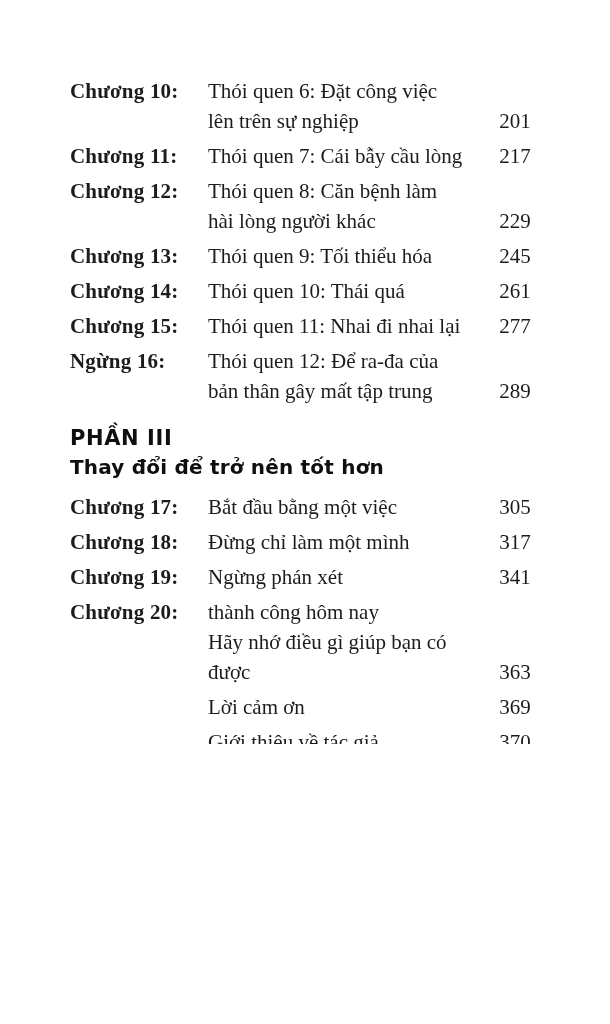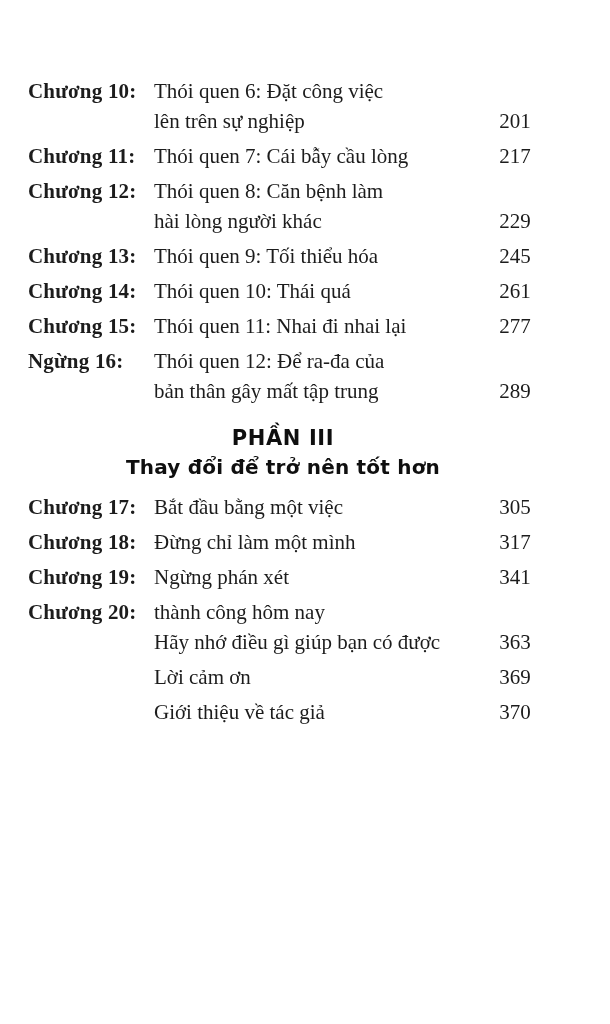--- a/index.html
+++ b/index.html
@@ -13,7 +13,7 @@
     height: 744px;
     background: #ffffff;
     box-sizing: border-box;
-    padding: 76px 72px 0 28px;
+    padding: 76px 72px 0 70px;
     font-family: "Liberation Serif", "DejaVu Serif", serif;
     font-size: 21px;
     color: #1c1c1c;

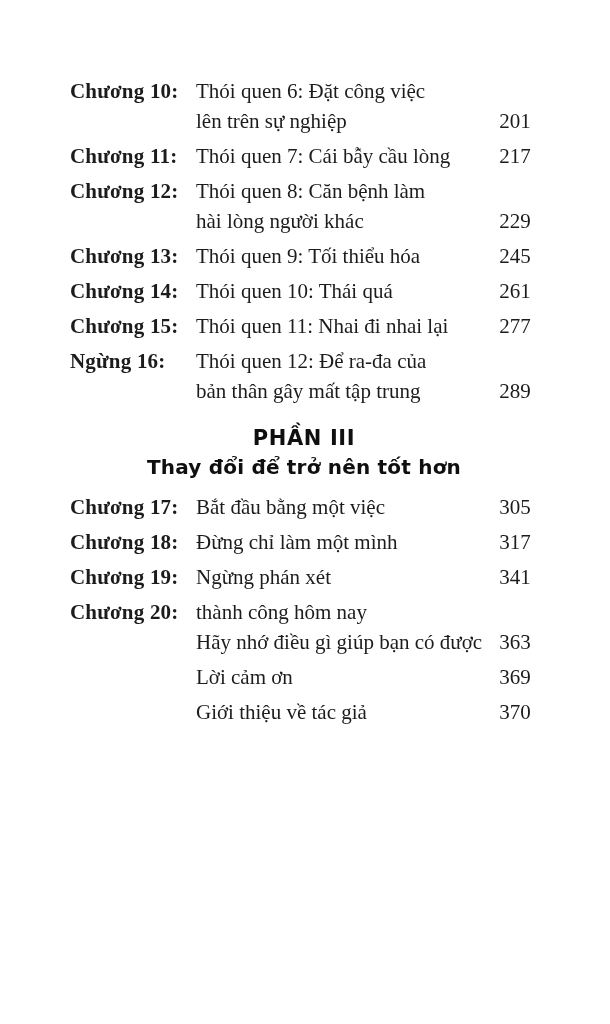--- a/index.html
+++ b/index.html
@@ -39,6 +39,7 @@
   }
   .title-line {
     line-height: 30px;
+    margin-left: 12px;
   }
   .entry-page {
     align-self: end;

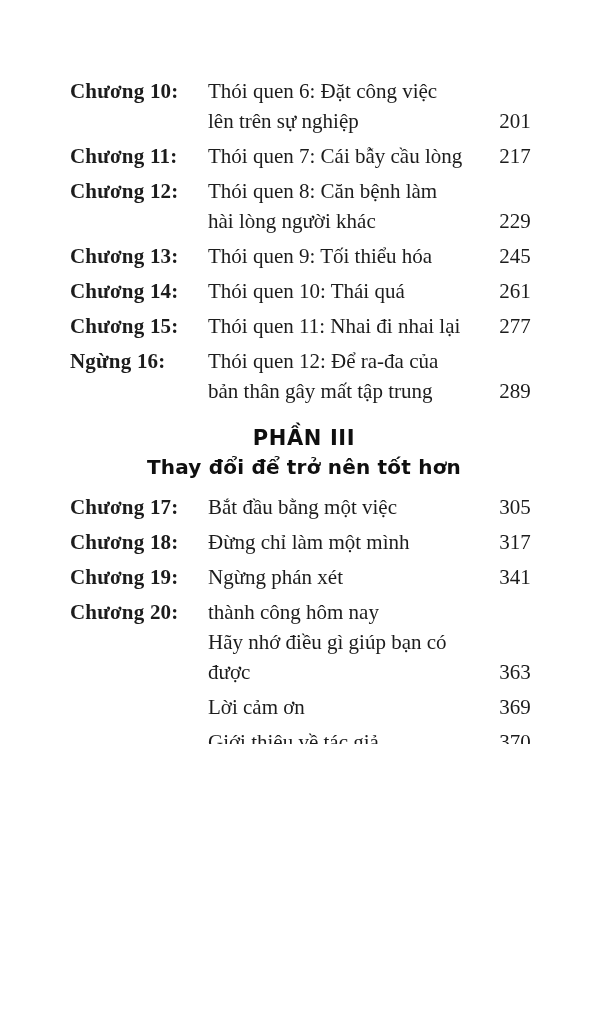--- a/index.html
+++ b/index.html
@@ -47,7 +47,6 @@
     line-height: 30px;
   }
   .section-heading {
-    text-align: center;
     font-family: "DejaVu Sans", "Liberation Sans", sans-serif;
     font-weight: bold;
     color: #0f0f0f;

